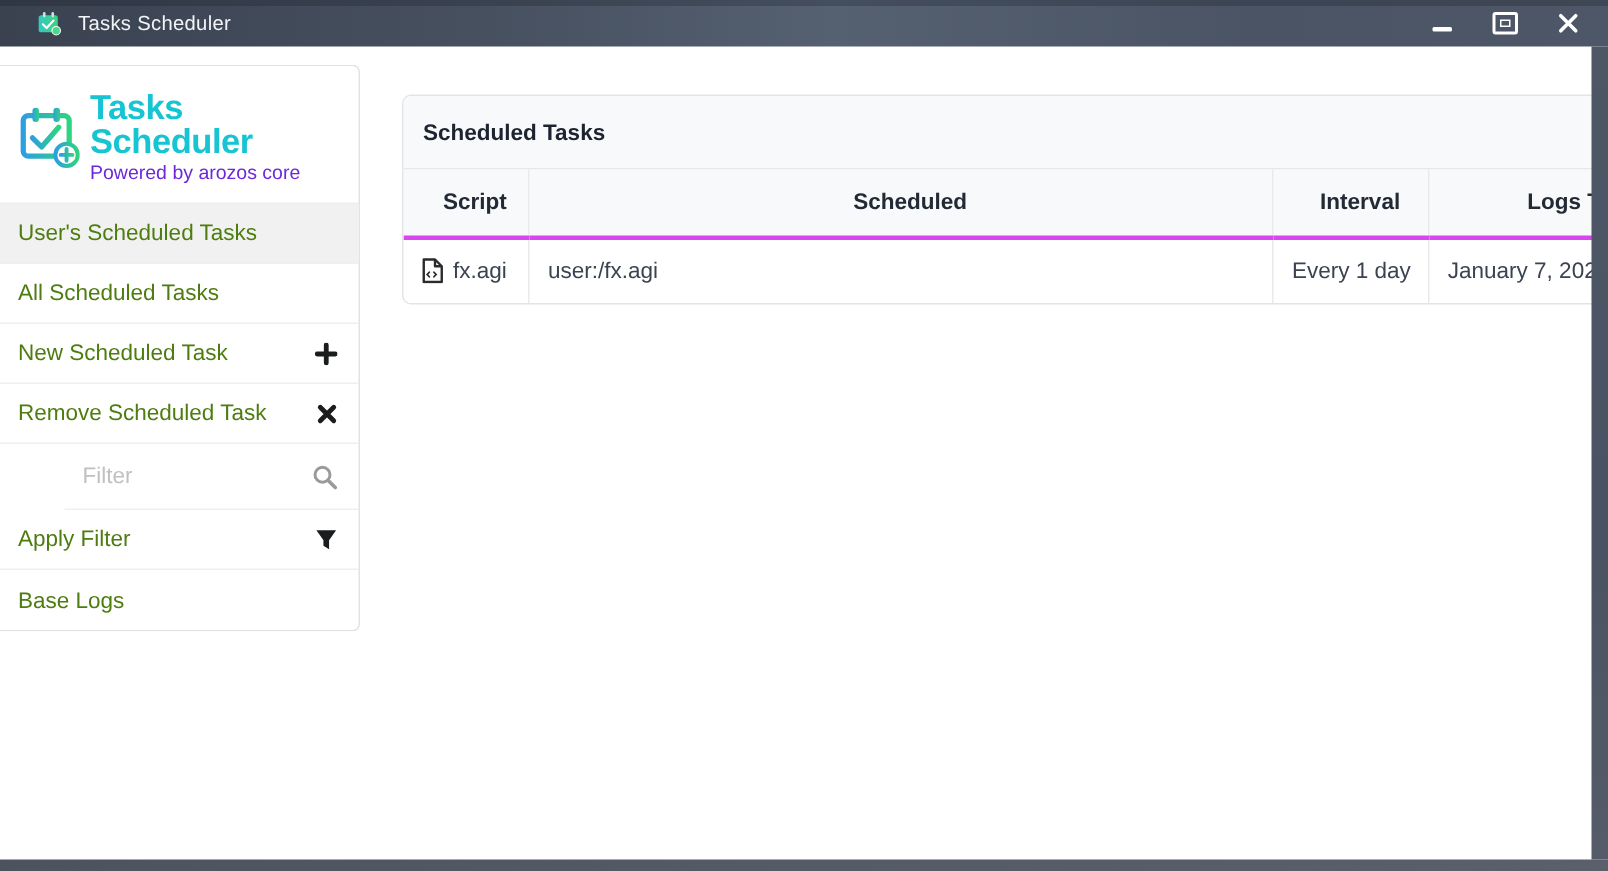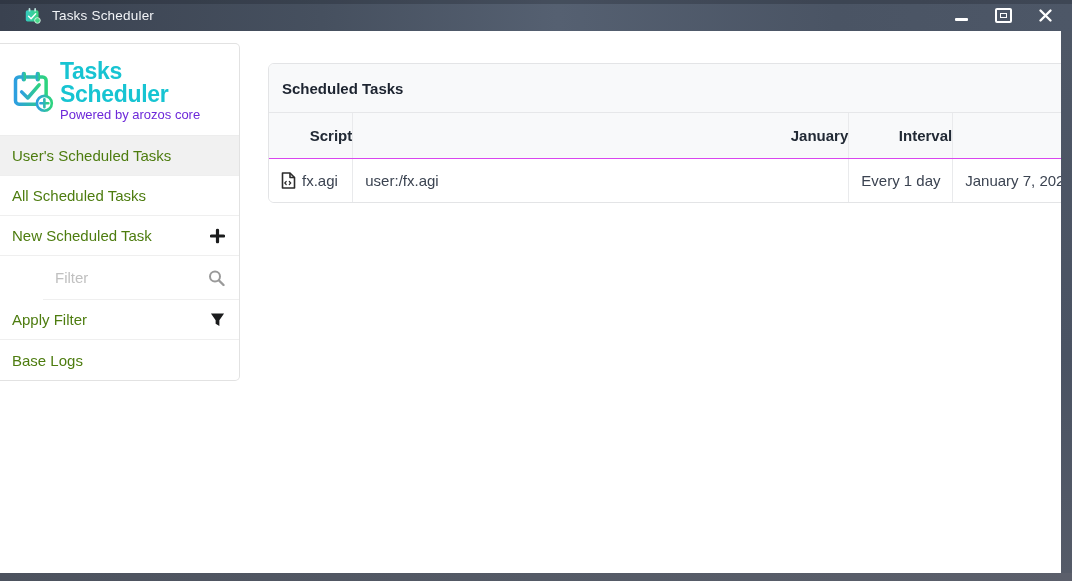--- a/index.html
+++ b/index.html
@@ -74,9 +74,9 @@
   }
   table.tasks{border-collapse:collapse;width:100%;table-layout:fixed;}
   table.tasks th{
-    height:45px;background:#f8f9fa;text-align:right;padding:0 0 0 12px;
+    height:45px;background:#f8f9fa;text-align:center;padding:0 0 0 12px;
     font-size:15px;font-weight:bold;color:#222a35;
-    border-bottom:1px solid #d946ef;box-sizing:border-box;
+    border-bottom:3px solid #d946ef;box-sizing:border-box;
   }
   table.tasks th + th, table.tasks td + td{border-left:1px solid #e9eaec;}
   table.tasks td{

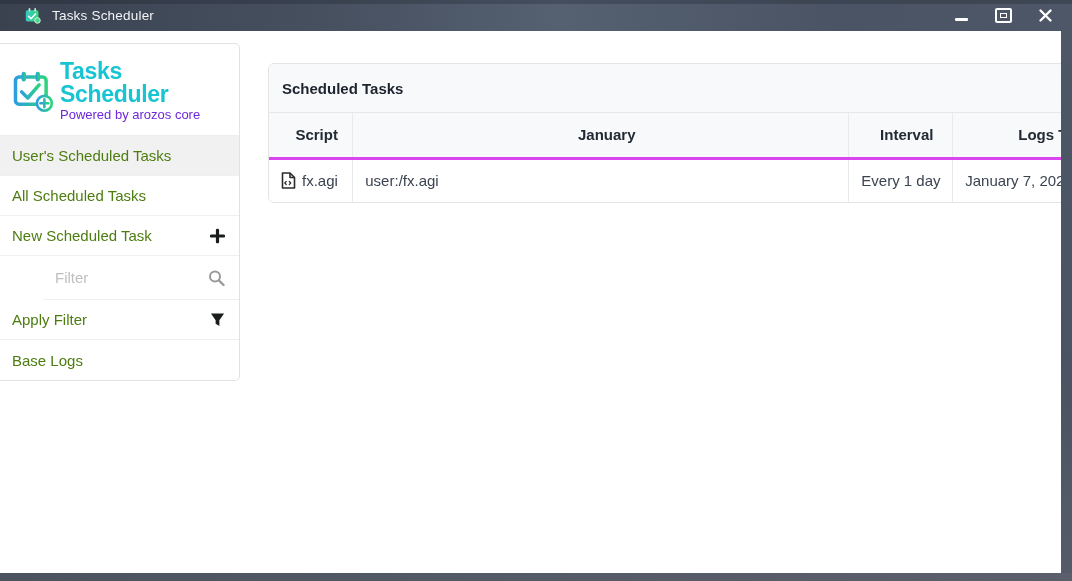--- a/index.html
+++ b/index.html
@@ -197,7 +197,7 @@
     <thead>
       <tr>
         <th>Script</th>
-        <th>January</th>
+        <th>Scheduled</th>
         <th>Interval</th>
         <th>Logs Time</th>
       </tr>

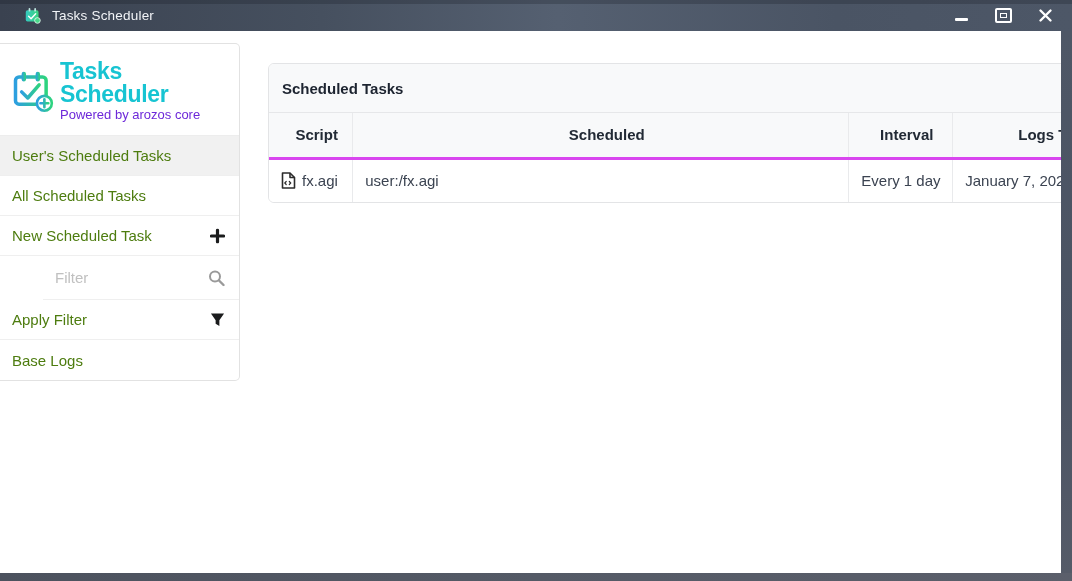--- a/index.html
+++ b/index.html
@@ -159,6 +159,14 @@
       <span class="right-ic ic">
         <svg width="15" height="15" viewBox="0 0 15 15">
             <path d="M7.5 1.5 V13.5 M1.5 7.5 H13.5" stroke="#1b1c1d" stroke-width="3.2" stroke-linecap="round"></path>
+          </svg>
+      </span>
+    </div>
+    <div class="menu-item">
+      <span>Remove Scheduled Task</span>
+      <span class="right-ic ic">
+        <svg width="14" height="14" viewBox="0 0 14 14">
+            <path d="M2.5 2.5 L11.5 11.5 M11.5 2.5 L2.5 11.5" stroke="#1b1c1d" stroke-width="3.2" stroke-linecap="round"></path>
           </svg>
       </span>
     </div>

